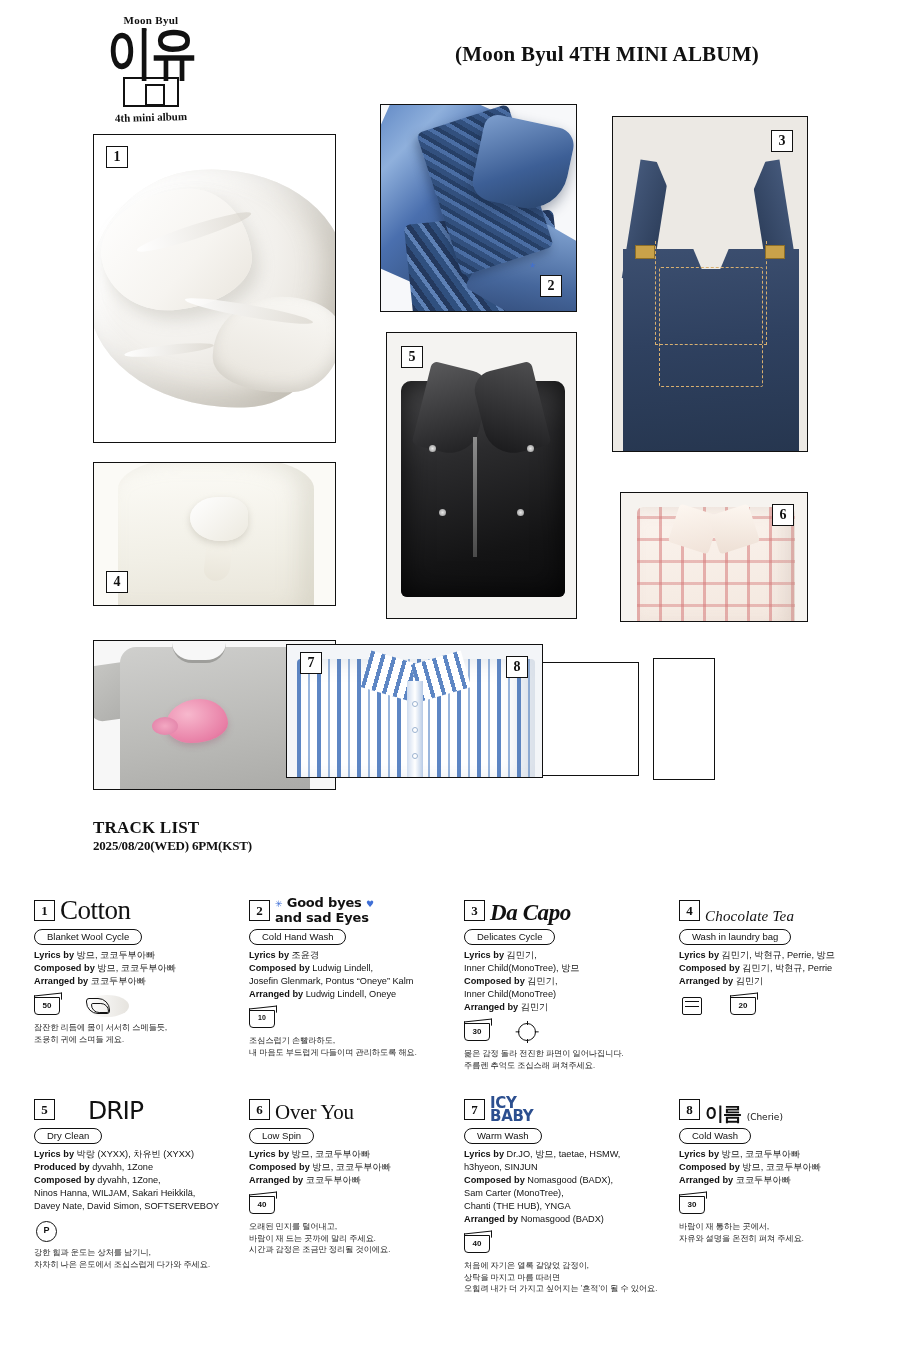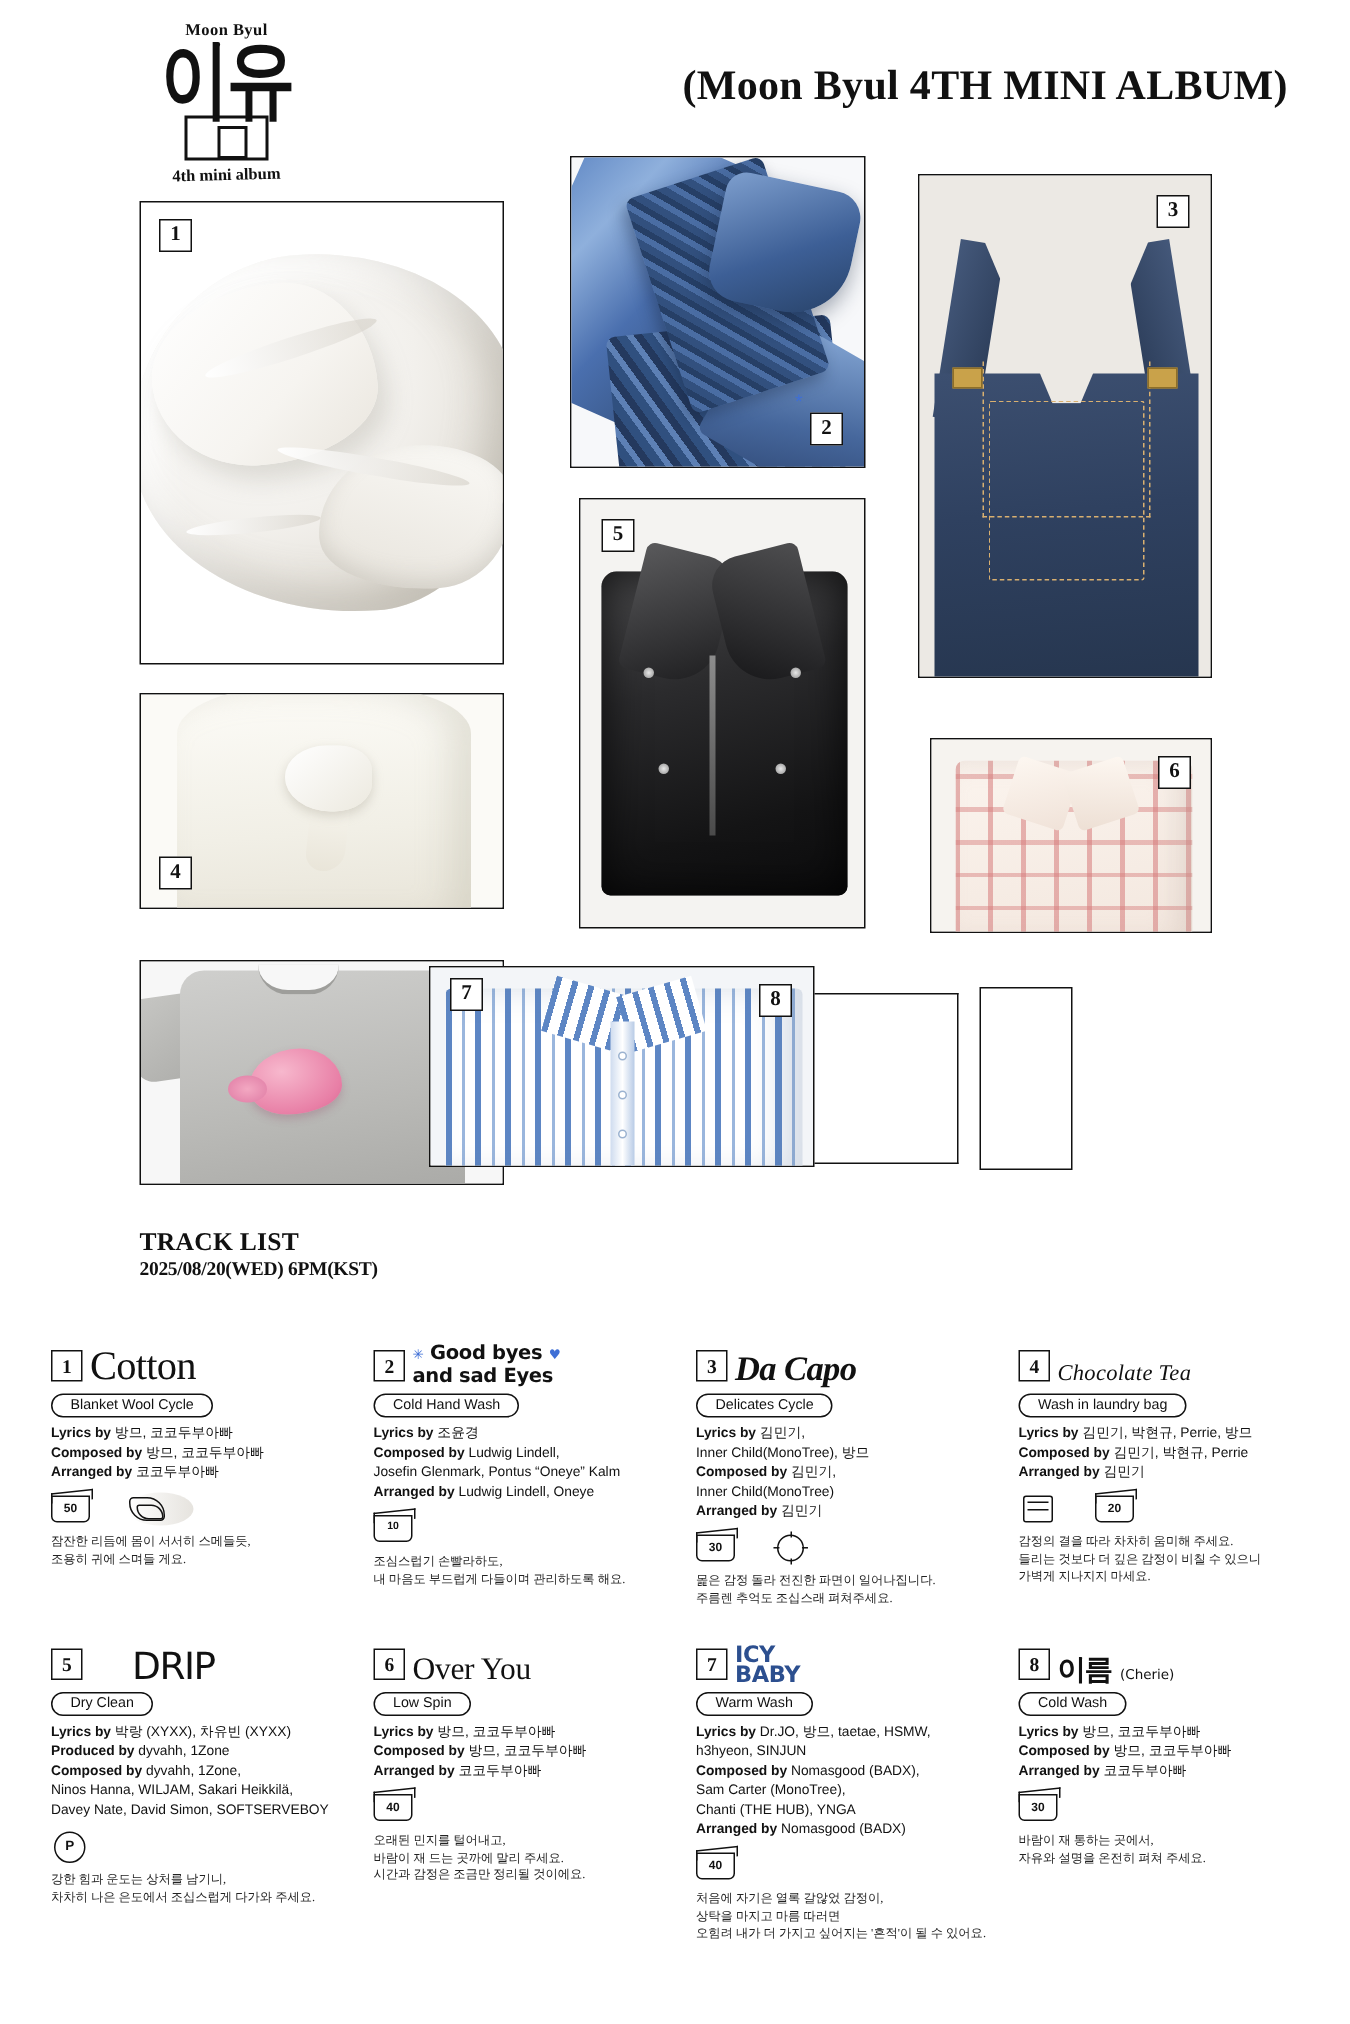--- a/index.html
+++ b/index.html
@@ -47,7 +47,7 @@
   .album-title {
     position:absolute; left:455px; top:42px;
     font-family:"Liberation Serif", serif;
-    font-weight:700; font-size:28px; letter-spacing:.2px;
+    font-weight:700; font-size:21px; letter-spacing:.2px;
   }
 
   

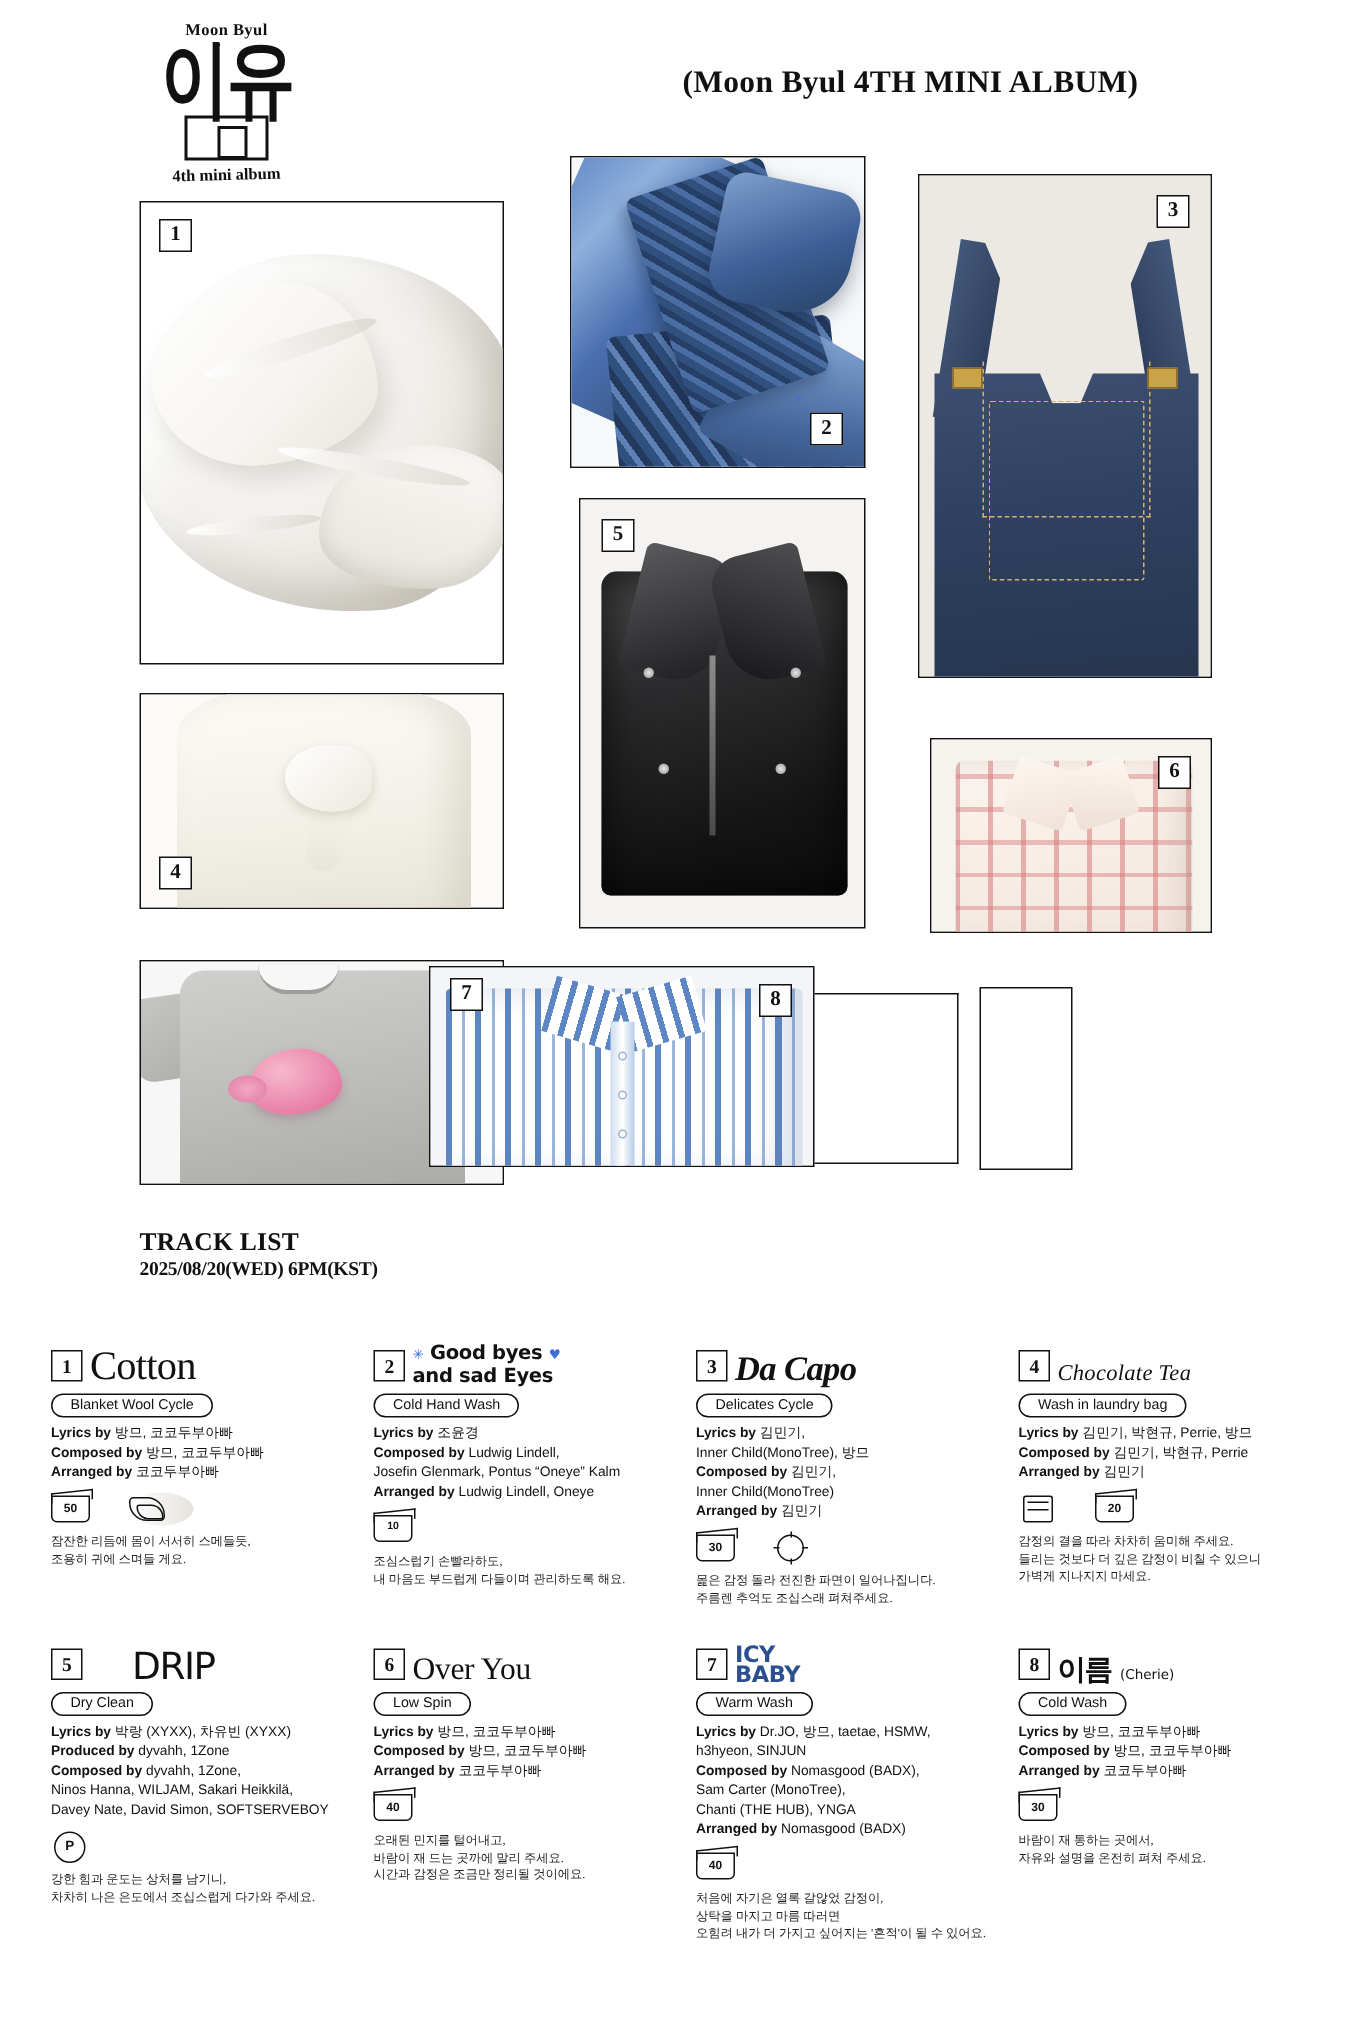--- a/index.html
+++ b/index.html
@@ -595,9 +595,6 @@
             <div class="tubtxt">20</div>
         </div>
       </div>
-      <div class="care-txt" style="white-space:pre-line">감정의 결을 따라 차차히 움미해 주세요.
-들리는 것보다 더 깊은 감정이 비칠 수 있으니
-가벽게 지나지지 마세요.</div>
     </div>
 
     <div class="track">

